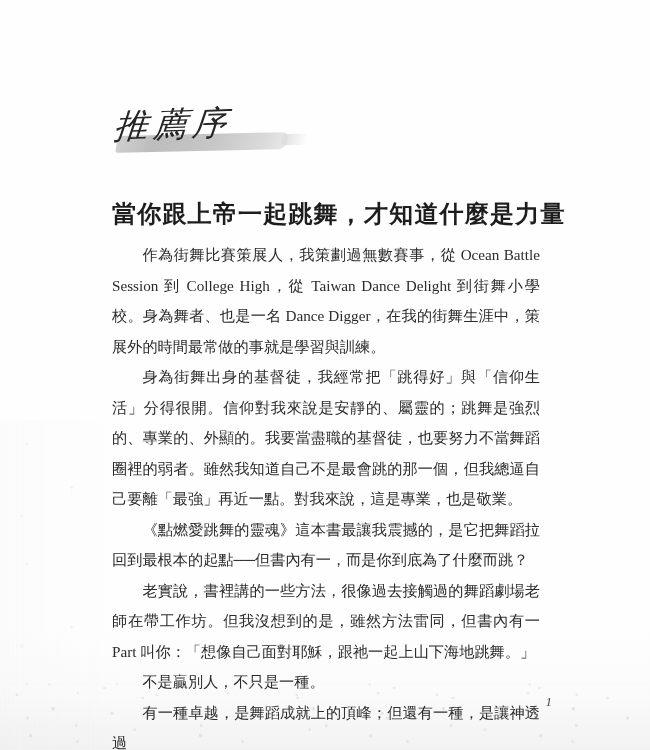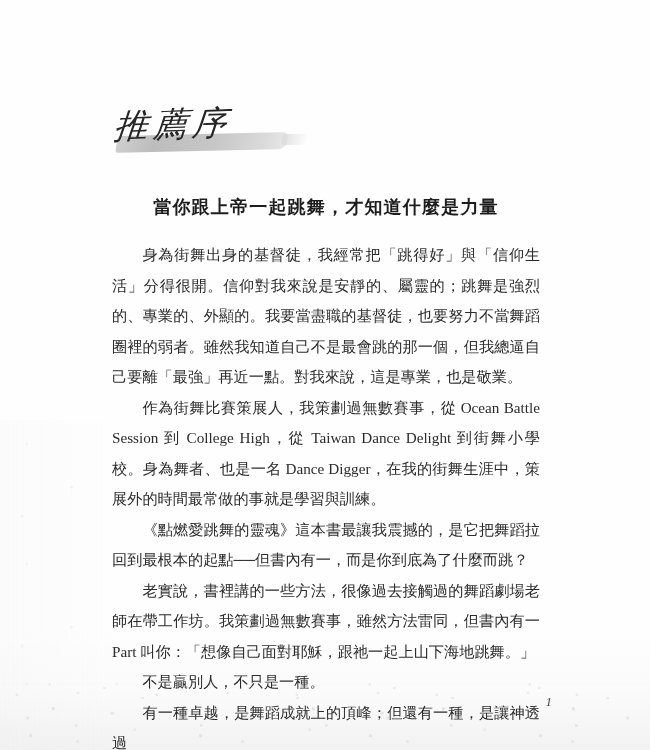--- a/index.html
+++ b/index.html
@@ -119,7 +119,7 @@
     text-align: center;
     font-family: "DejaVu Sans", "Liberation Sans", sans-serif;
     font-weight: bold;
-    font-size: 18px;
+    font-size: 24px;
     letter-spacing: 1.2px;
     color: #1d1d1d;
     line-height: 1.2;

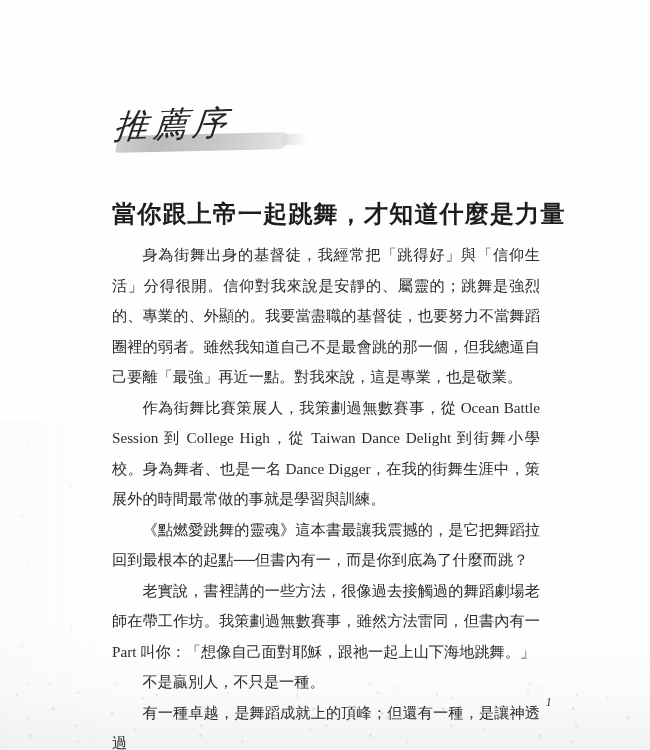--- a/index.html
+++ b/index.html
@@ -171,8 +171,8 @@
   <h1 id="chapter-title">當你跟上帝一起跳舞，才知道什麼是力量</h1>
 
   <div id="body-copy">
+      <p>作為街舞比賽策展人，我策劃過無數賽事，從 Ocean Battle Session 到 College High，從 Taiwan Dance Delight 到街舞小學校。身為舞者、也是一名 Dance Digger，在我的街舞生涯中，策展外的時間最常做的事就是學習與訓練。</p>
       <p>身為街舞出身的基督徒，我經常把「跳得好」與「信仰生活」分得很開。信仰對我來說是安靜的、屬靈的；跳舞是強烈的、專業的、外顯的。我要當盡職的基督徒，也要努力不當舞蹈圈裡的弱者。雖然我知道自己不是最會跳的那一個，但我總逼自己要離「最強」再近一點。對我來說，這是專業，也是敬業。</p>
-      <p>作為街舞比賽策展人，我策劃過無數賽事，從 Ocean Battle Session 到 College High，從 Taiwan Dance Delight 到街舞小學校。身為舞者、也是一名 Dance Digger，在我的街舞生涯中，策展外的時間最常做的事就是學習與訓練。</p>
       <p>《點燃愛跳舞的靈魂》這本書最讓我震撼的，是它把舞蹈拉回到最根本的起點──但書內有一，而是你到底為了什麼而跳？</p>
       <p>老實說，書裡講的一些方法，很像過去接觸過的舞蹈劇場老師在帶工作坊。我策劃過無數賽事，雖然方法雷同，但書內有一 Part 叫你：「想像自己面對耶穌，跟祂一起上山下海地跳舞。」</p>
       <p>不是贏別人，不只是一種。</p>

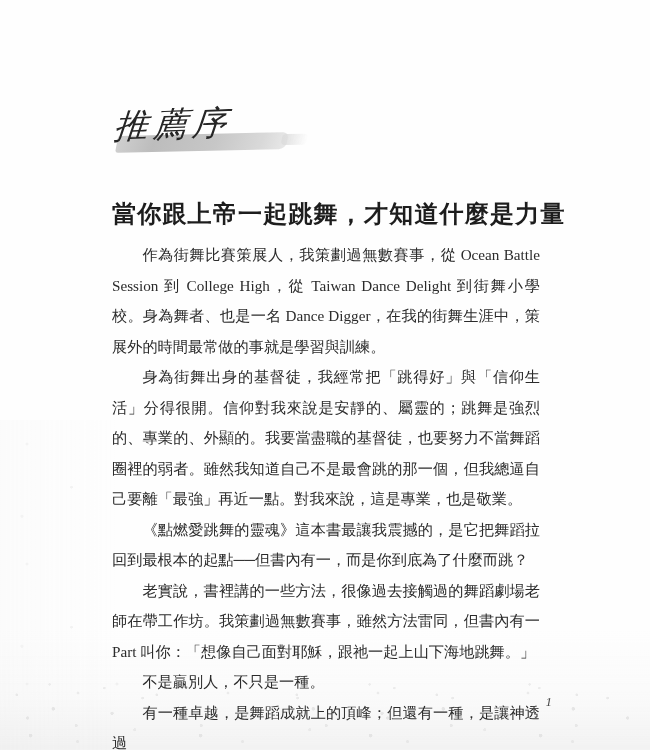--- a/index.html
+++ b/index.html
@@ -174,7 +174,7 @@
       <p>作為街舞比賽策展人，我策劃過無數賽事，從 Ocean Battle Session 到 College High，從 Taiwan Dance Delight 到街舞小學校。身為舞者、也是一名 Dance Digger，在我的街舞生涯中，策展外的時間最常做的事就是學習與訓練。</p>
       <p>身為街舞出身的基督徒，我經常把「跳得好」與「信仰生活」分得很開。信仰對我來說是安靜的、屬靈的；跳舞是強烈的、專業的、外顯的。我要當盡職的基督徒，也要努力不當舞蹈圈裡的弱者。雖然我知道自己不是最會跳的那一個，但我總逼自己要離「最強」再近一點。對我來說，這是專業，也是敬業。</p>
       <p>《點燃愛跳舞的靈魂》這本書最讓我震撼的，是它把舞蹈拉回到最根本的起點──但書內有一，而是你到底為了什麼而跳？</p>
-      <p>老實說，書裡講的一些方法，很像過去接觸過的舞蹈劇場老師在帶工作坊。我策劃過無數賽事，雖然方法雷同，但書內有一 Part 叫你：「想像自己面對耶穌，跟祂一起上山下海地跳舞。」</p>
+      <p>老實說，書裡講的一些方法，很像過去接觸過的舞蹈劇場老師在帶工作坊。但我沒想到的是，雖然方法雷同，但書內有一 Part 叫你：「想像自己面對耶穌，跟祂一起上山下海地跳舞。」</p>
       <p>不是贏別人，不只是一種。</p>
       <p>有一種卓越，是舞蹈成就上的頂峰；但還有一種，是讓神透過</p>
     </div>

